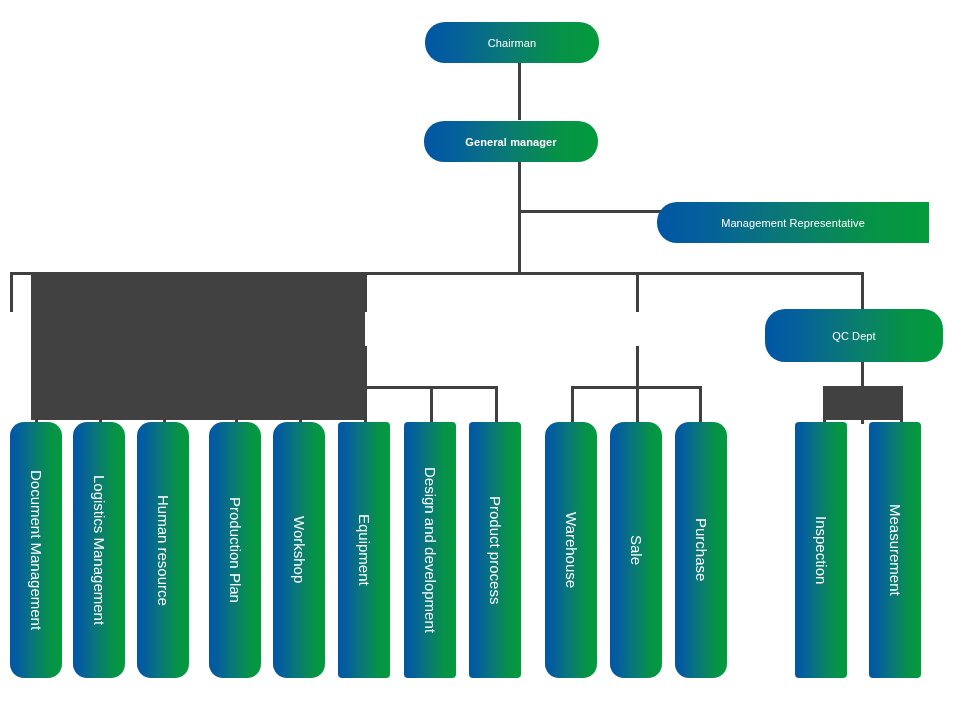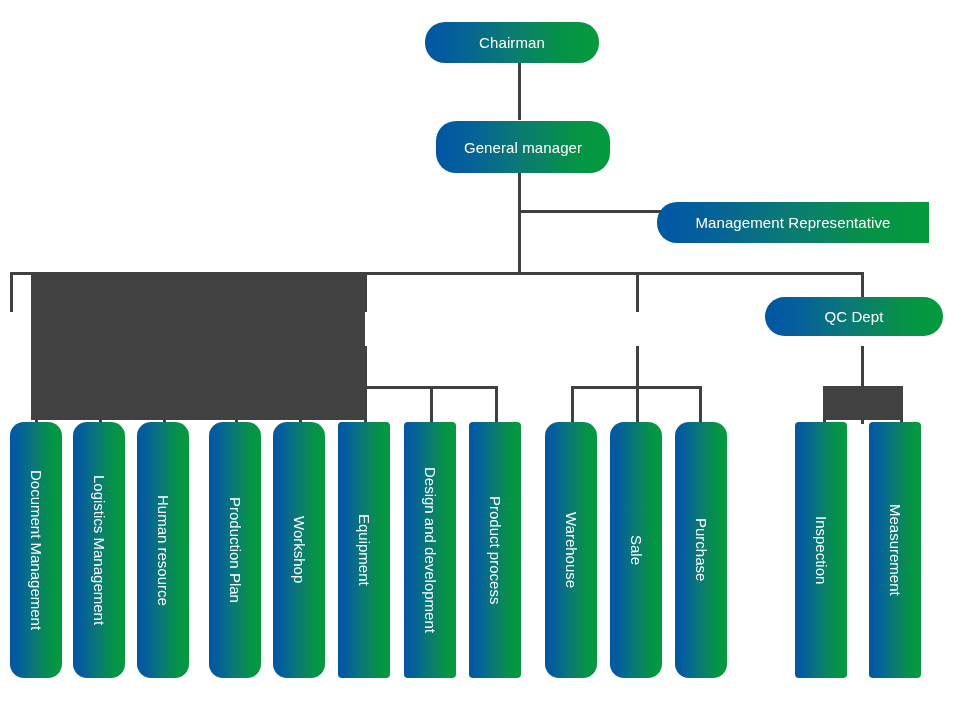--- a/index.html
+++ b/index.html
@@ -32,7 +32,7 @@
   }
   .node.h{
     border-radius:20px;
-    font-size:15px;
+    font-size:11px;
     letter-spacing:.1px;
     white-space:nowrap;
   }

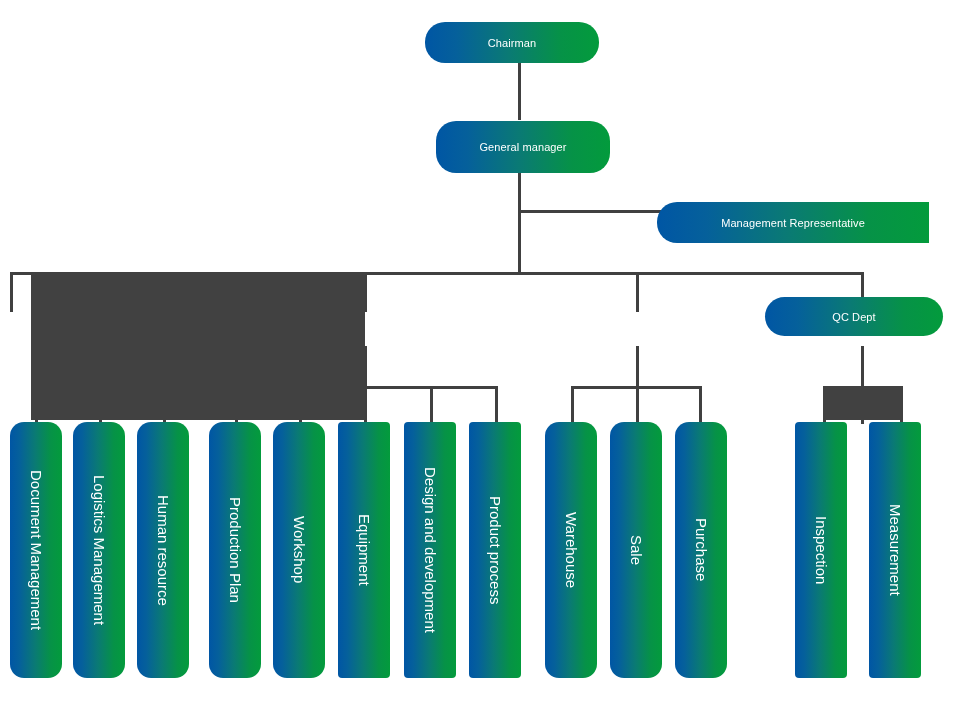--- a/index.html
+++ b/index.html
@@ -96,7 +96,7 @@
     <span>Chairman</span>
   </div>
 
-  <div class="node h" style="left:436px;top:121px;width:174px;height:52px;">
+  <div class="node h" style="left:424px;top:121px;width:174px;height:41px;font-weight:bold;">
     <span>General manager</span>
   </div>
 

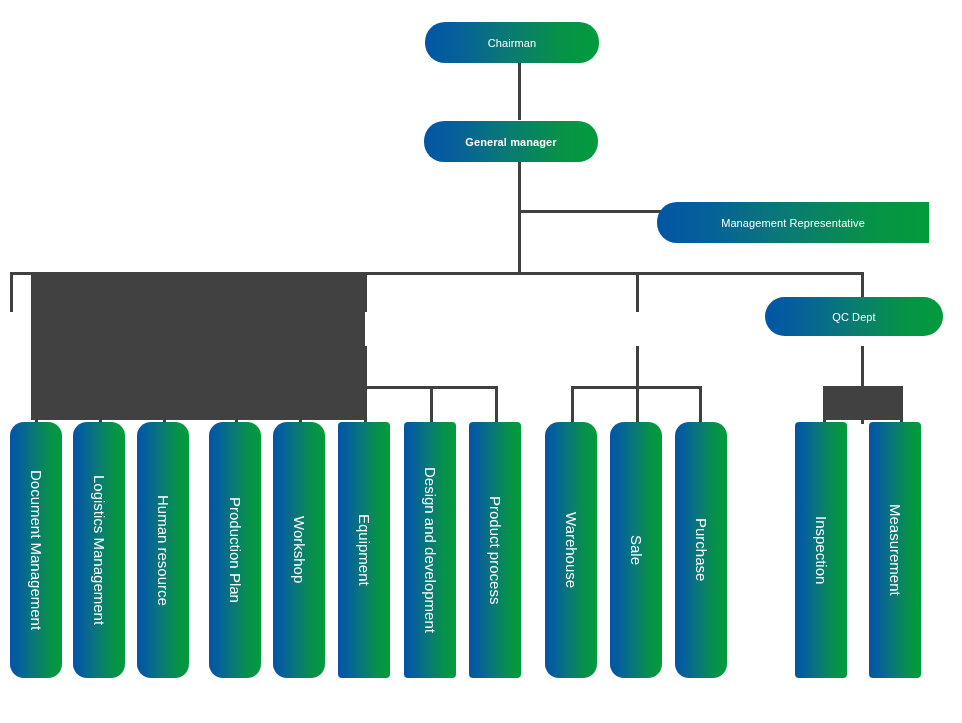--- a/index.html
+++ b/index.html
@@ -107,7 +107,7 @@
 
 
 
-  <div class="node h" style="left:765px;top:297px;width:178px;height:39px;">
+  <div class="node h" style="left:765px;top:309px;width:178px;height:53px;">
     <span>QC Dept</span>
   </div>
 

